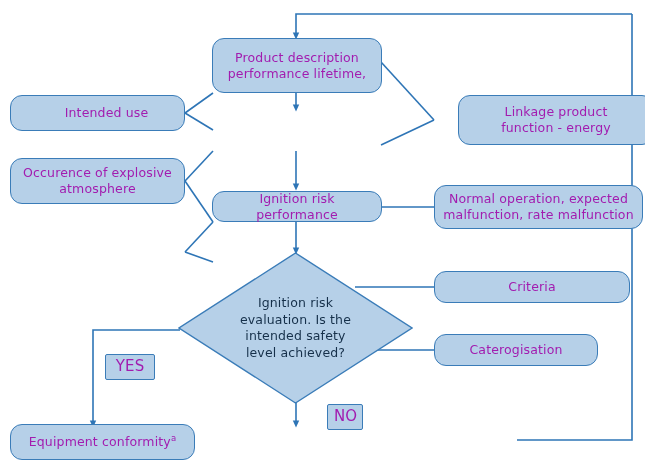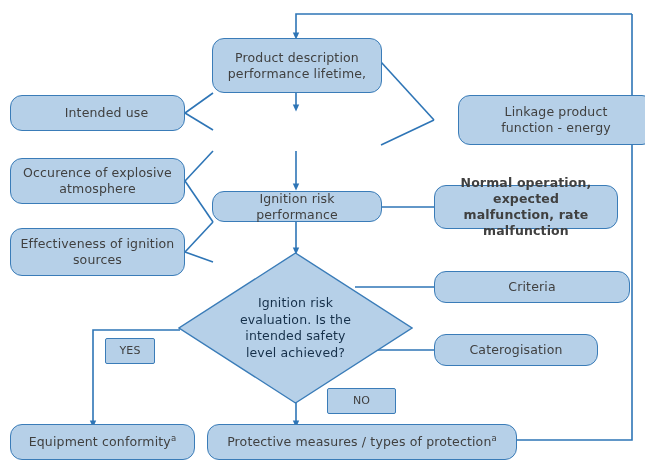--- a/index.html
+++ b/index.html
@@ -32,7 +32,7 @@
     background: #b6d0e8;
     border: 1px solid #3a7cb8;
     border-radius: 12px;
-    color: #404040;
+    color: #a21caf;
     display: flex;
     align-items: center;
     justify-content: center;

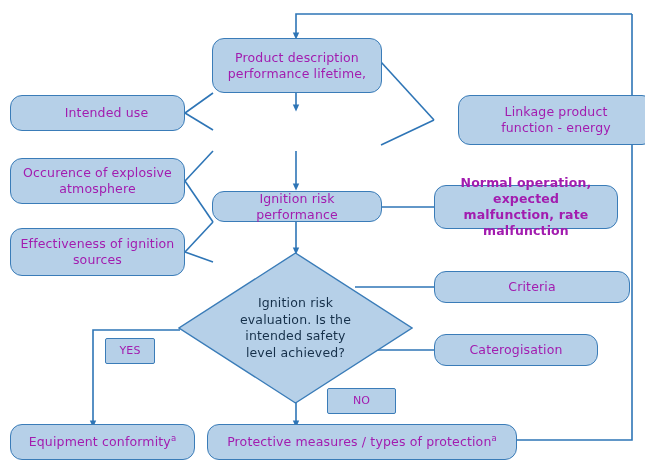--- a/index.html
+++ b/index.html
@@ -154,7 +154,7 @@
 function  -  energy</span>
   </div>
 
-  <div class="node" style="left:434px; top:185px; width:184px; height:44px;font-weight:bold;">
+  <div class="node" style="left:434px; top:185px; width:209px; height:44px;">
     <span class="txt">Normal operation,  expected
 malfunction,  rate malfunction</span>
   </div>

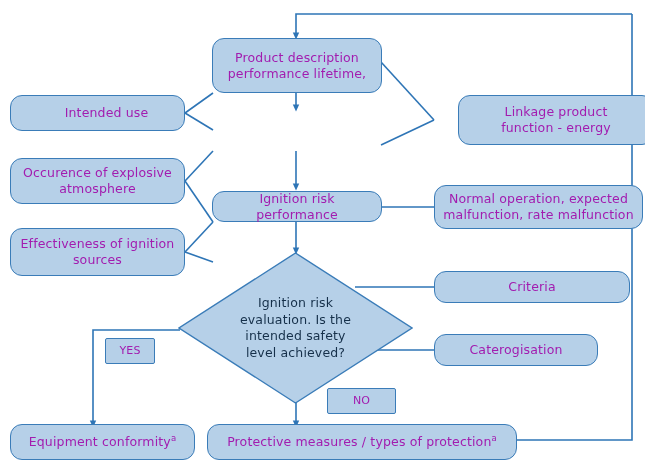--- a/index.html
+++ b/index.html
@@ -144,10 +144,6 @@
 atmosphere</span>
   </div>
 
-  <div class="node" style="left:10px; top:228px; width:175px; height:48px;">
-    <span class="txt">Effectiveness of ignition
-sources</span>
-  </div>
 
   <div class="node" style="left:434px; top:95px; width:196px; height:50px;margin-left:24px;">
     <span class="txt">Linkage product

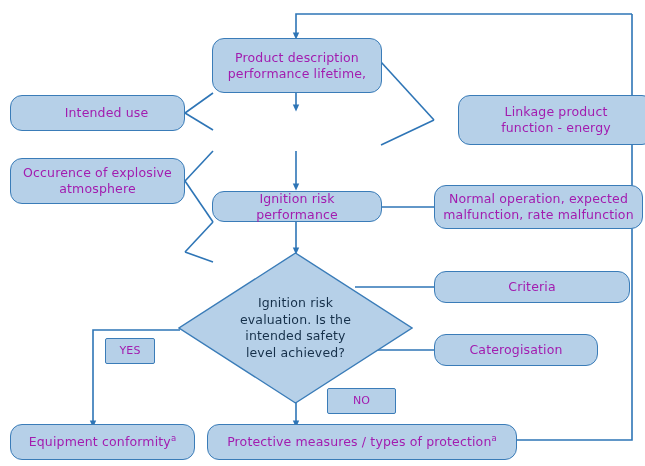--- a/index.html
+++ b/index.html
@@ -44,7 +44,8 @@
   }
   .node.sq {
     border-radius: 2px;
-    font-size: 11px;
+    font-size: 15px;
+    margin-top: 16px;
   }
   .node .txt {
     display: block;

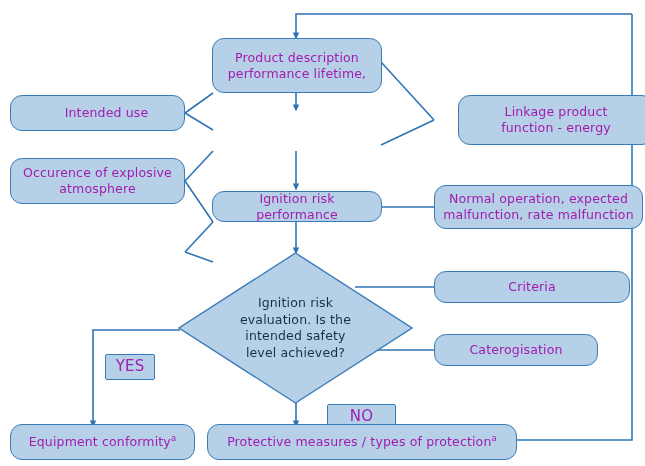--- a/index.html
+++ b/index.html
@@ -178,7 +178,7 @@
     <span class="txt">YES</span>
   </div>
 
-  <div class="node sq" style="left:327px; top:388px; width:69px; height:26px;">
+  <div class="node sq" style="left:327px; top:388px; width:36px; height:26px;">
     <span class="txt">NO</span>
   </div>
 

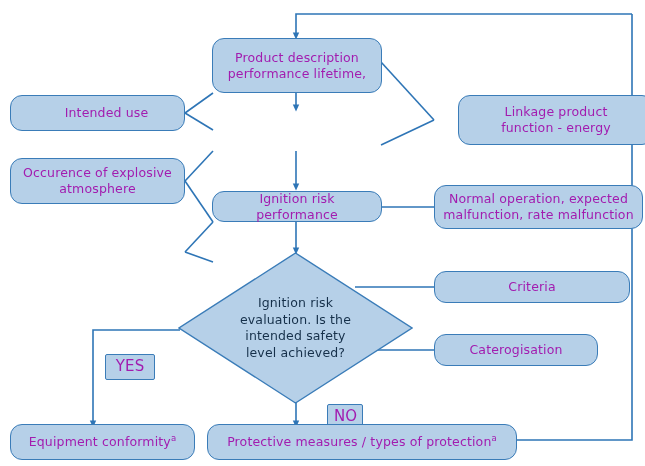--- a/index.html
+++ b/index.html
@@ -186,9 +186,6 @@
     <span class="txt"><span>Equipment  conformity</span><span class="sup">a</span></span>
   </div>
 
-  <div class="node" style="left:207px; top:424px; width:310px; height:36px;">
-    <span class="txt"><span>Protective measures / types of protection</span><span class="sup">a</span></span>
-  </div>
 
 </div>
 

